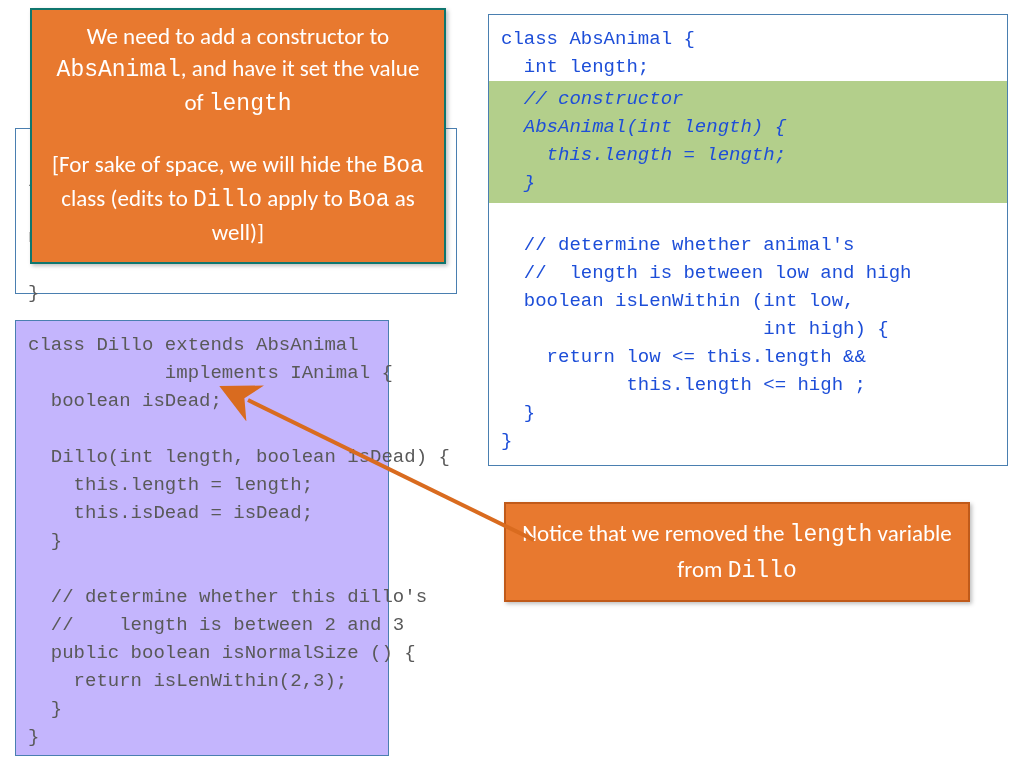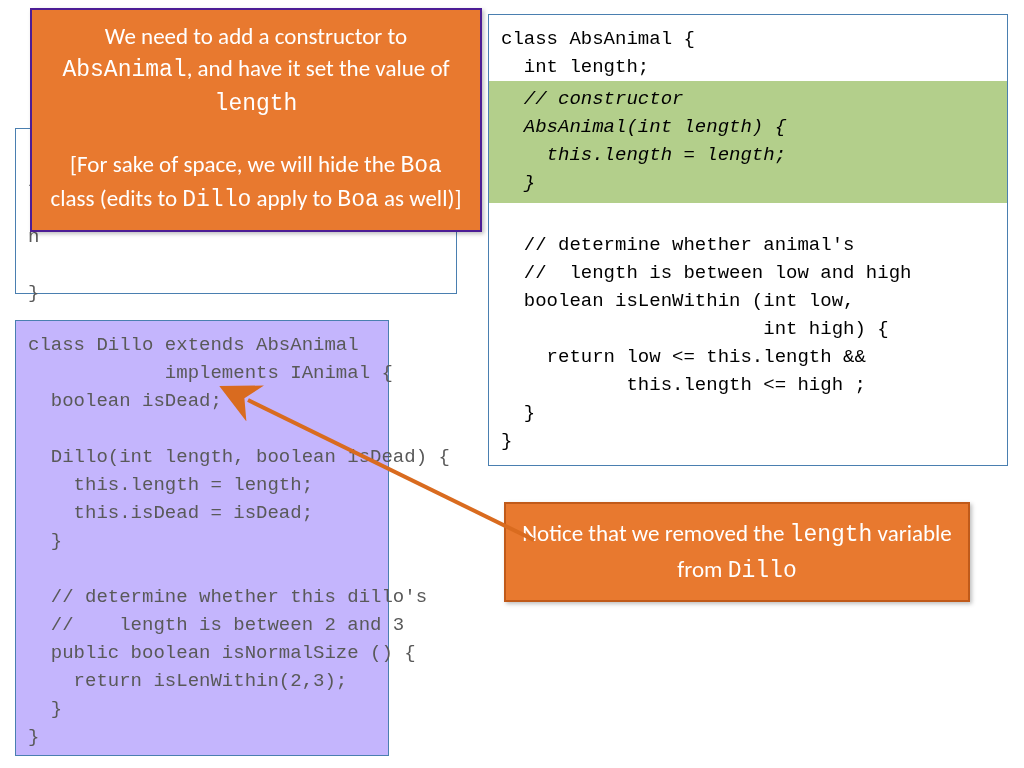--- a/index.html
+++ b/index.html
@@ -35,9 +35,9 @@
     position: absolute;
     left: 30px;
     top: 8px;
-    width: 452px;
+    width: 416px;
     background: #e8792f;
-    border: 2px solid #4c1d95;
+    border: 2px solid #0f766e;
     color: #fff;
     text-align: center;
     font-size: 23px;

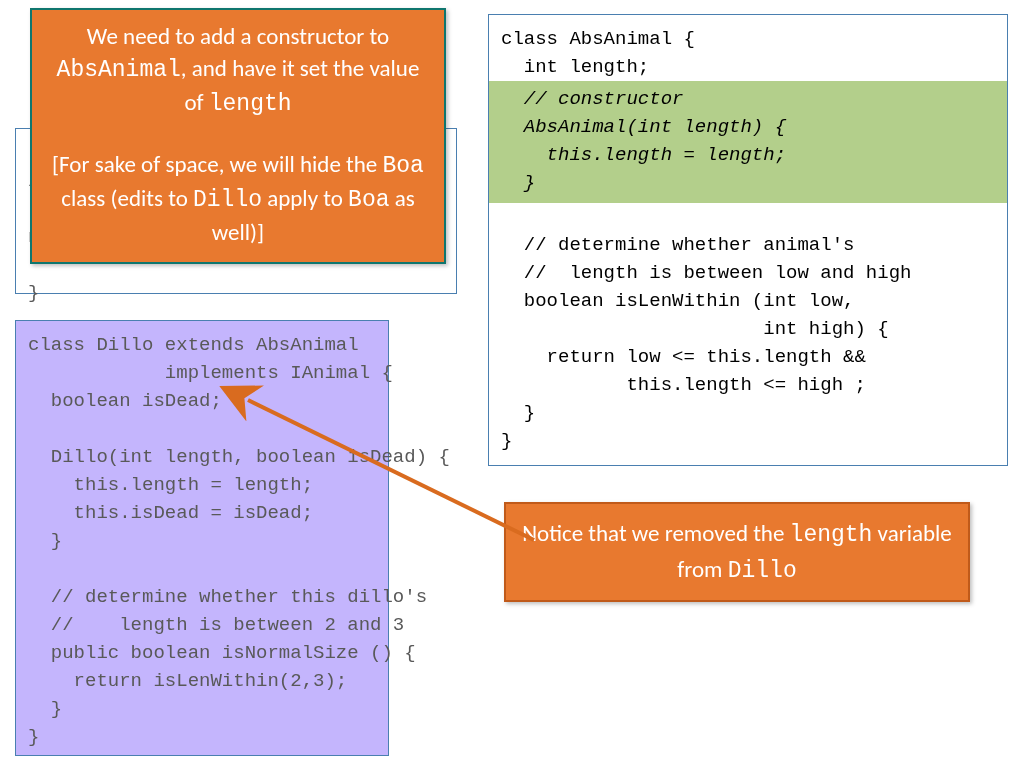--- a/index.html
+++ b/index.html
@@ -74,7 +74,7 @@
     background: #fff;
     font-size: 19px;
     line-height: 28px;
-    color: #000000;
+    color: #1d4ed8;
   }
   .abs-box .seg { padding: 0 12px; white-space: pre; }
   .abs-box .top-pad { padding-top: 10px; }

